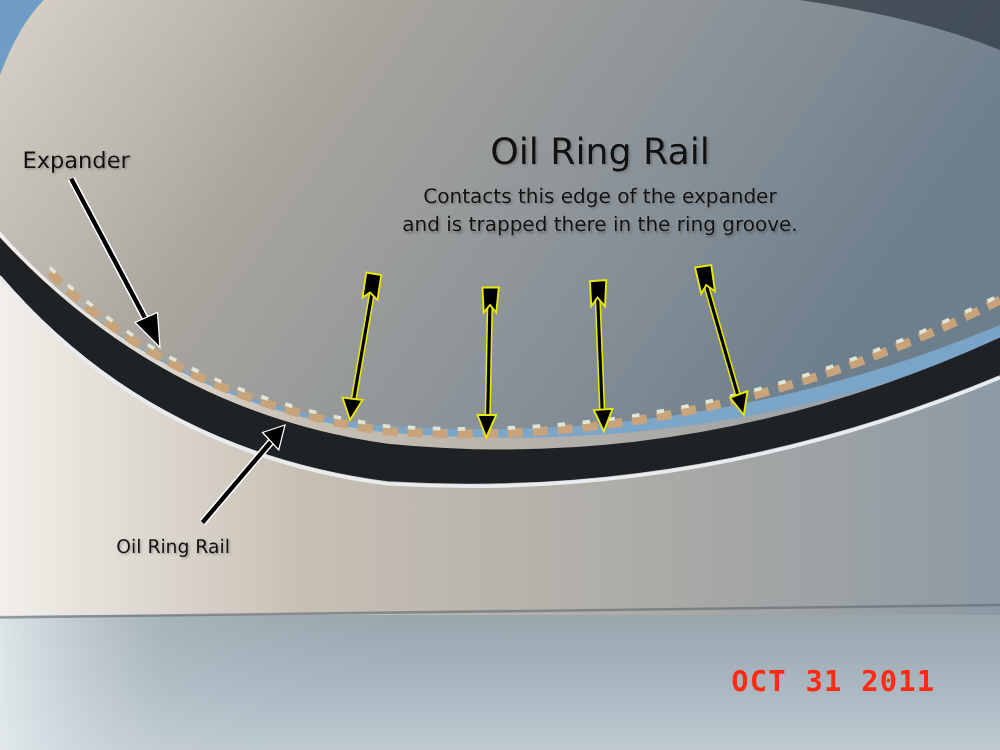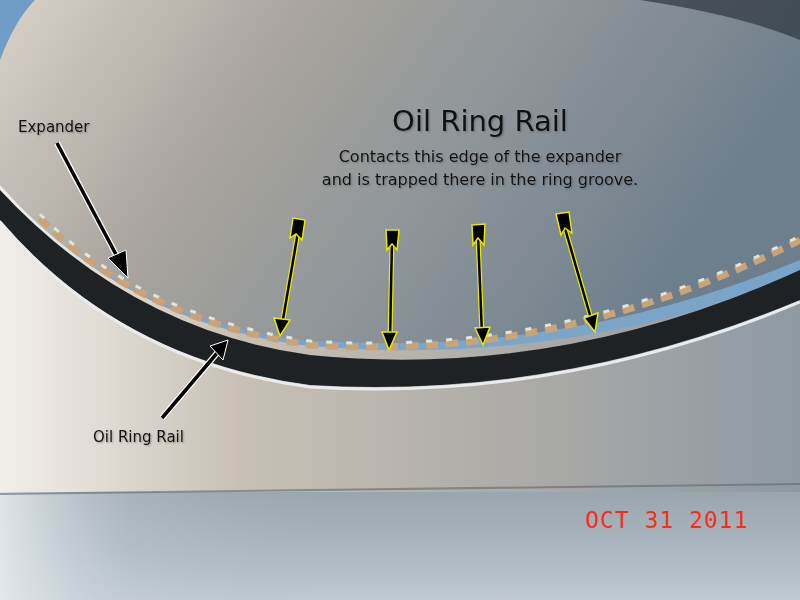--- a/index.html
+++ b/index.html
@@ -10,7 +10,7 @@
     .sub { left: 0; width: 960px; text-align: center; font-size: 16px; font-family: "DejaVu Sans", sans-serif; }
     .sub1 { top: 147px; }
     .sub2 { top: 170px; }
-    .lbl-exp { left: 18px; top: 118px; font-size: 15px; font-family: "DejaVu Sans", sans-serif; }
+    .lbl-exp { left: 18px; top: 118px; font-size: 18px; font-family: "DejaVu Sans", sans-serif; }
     .lbl-rail { left: 93px; top: 428px; font-size: 15px; font-family: "DejaVu Sans", sans-serif; }
     .date { position: absolute; left: 585px; top: 507px; color: #ff2a14; font-family: "DejaVu Sans Mono", monospace; font-size: 23px; font-weight: normal; letter-spacing: 1px; }
     svg { position: absolute; left: 0; top: 0; }

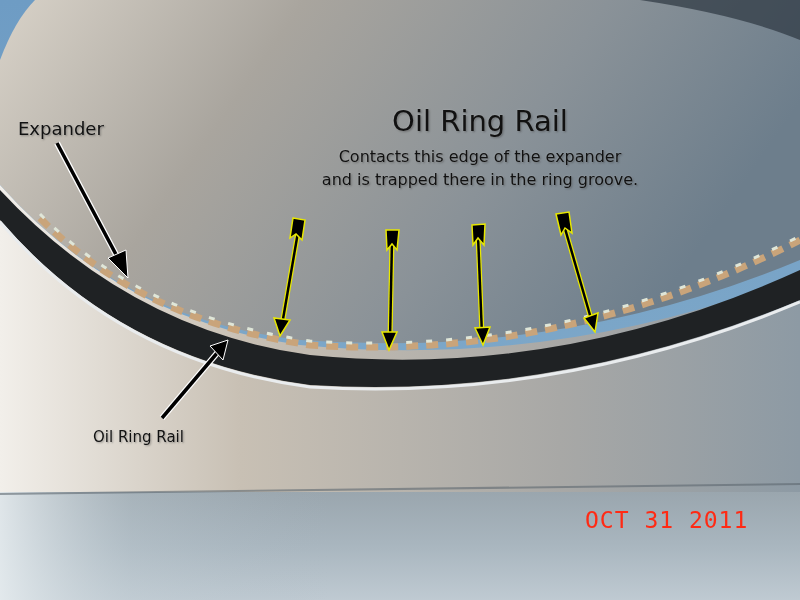--- a/index.html
+++ b/index.html
@@ -12,7 +12,7 @@
     .sub2 { top: 170px; }
     .lbl-exp { left: 18px; top: 118px; font-size: 18px; font-family: "DejaVu Sans", sans-serif; }
     .lbl-rail { left: 93px; top: 428px; font-size: 15px; font-family: "DejaVu Sans", sans-serif; }
-    .date { position: absolute; left: 585px; top: 507px; color: #ff2a14; font-family: "DejaVu Sans Mono", monospace; font-size: 23px; font-weight: normal; letter-spacing: 1px; }
+    .date { position: absolute; left: 585px; top: 533px; color: #ff2a14; font-family: "DejaVu Sans Mono", monospace; font-size: 23px; font-weight: bold; letter-spacing: 1px; }
     svg { position: absolute; left: 0; top: 0; }
   </style>
 </head>

